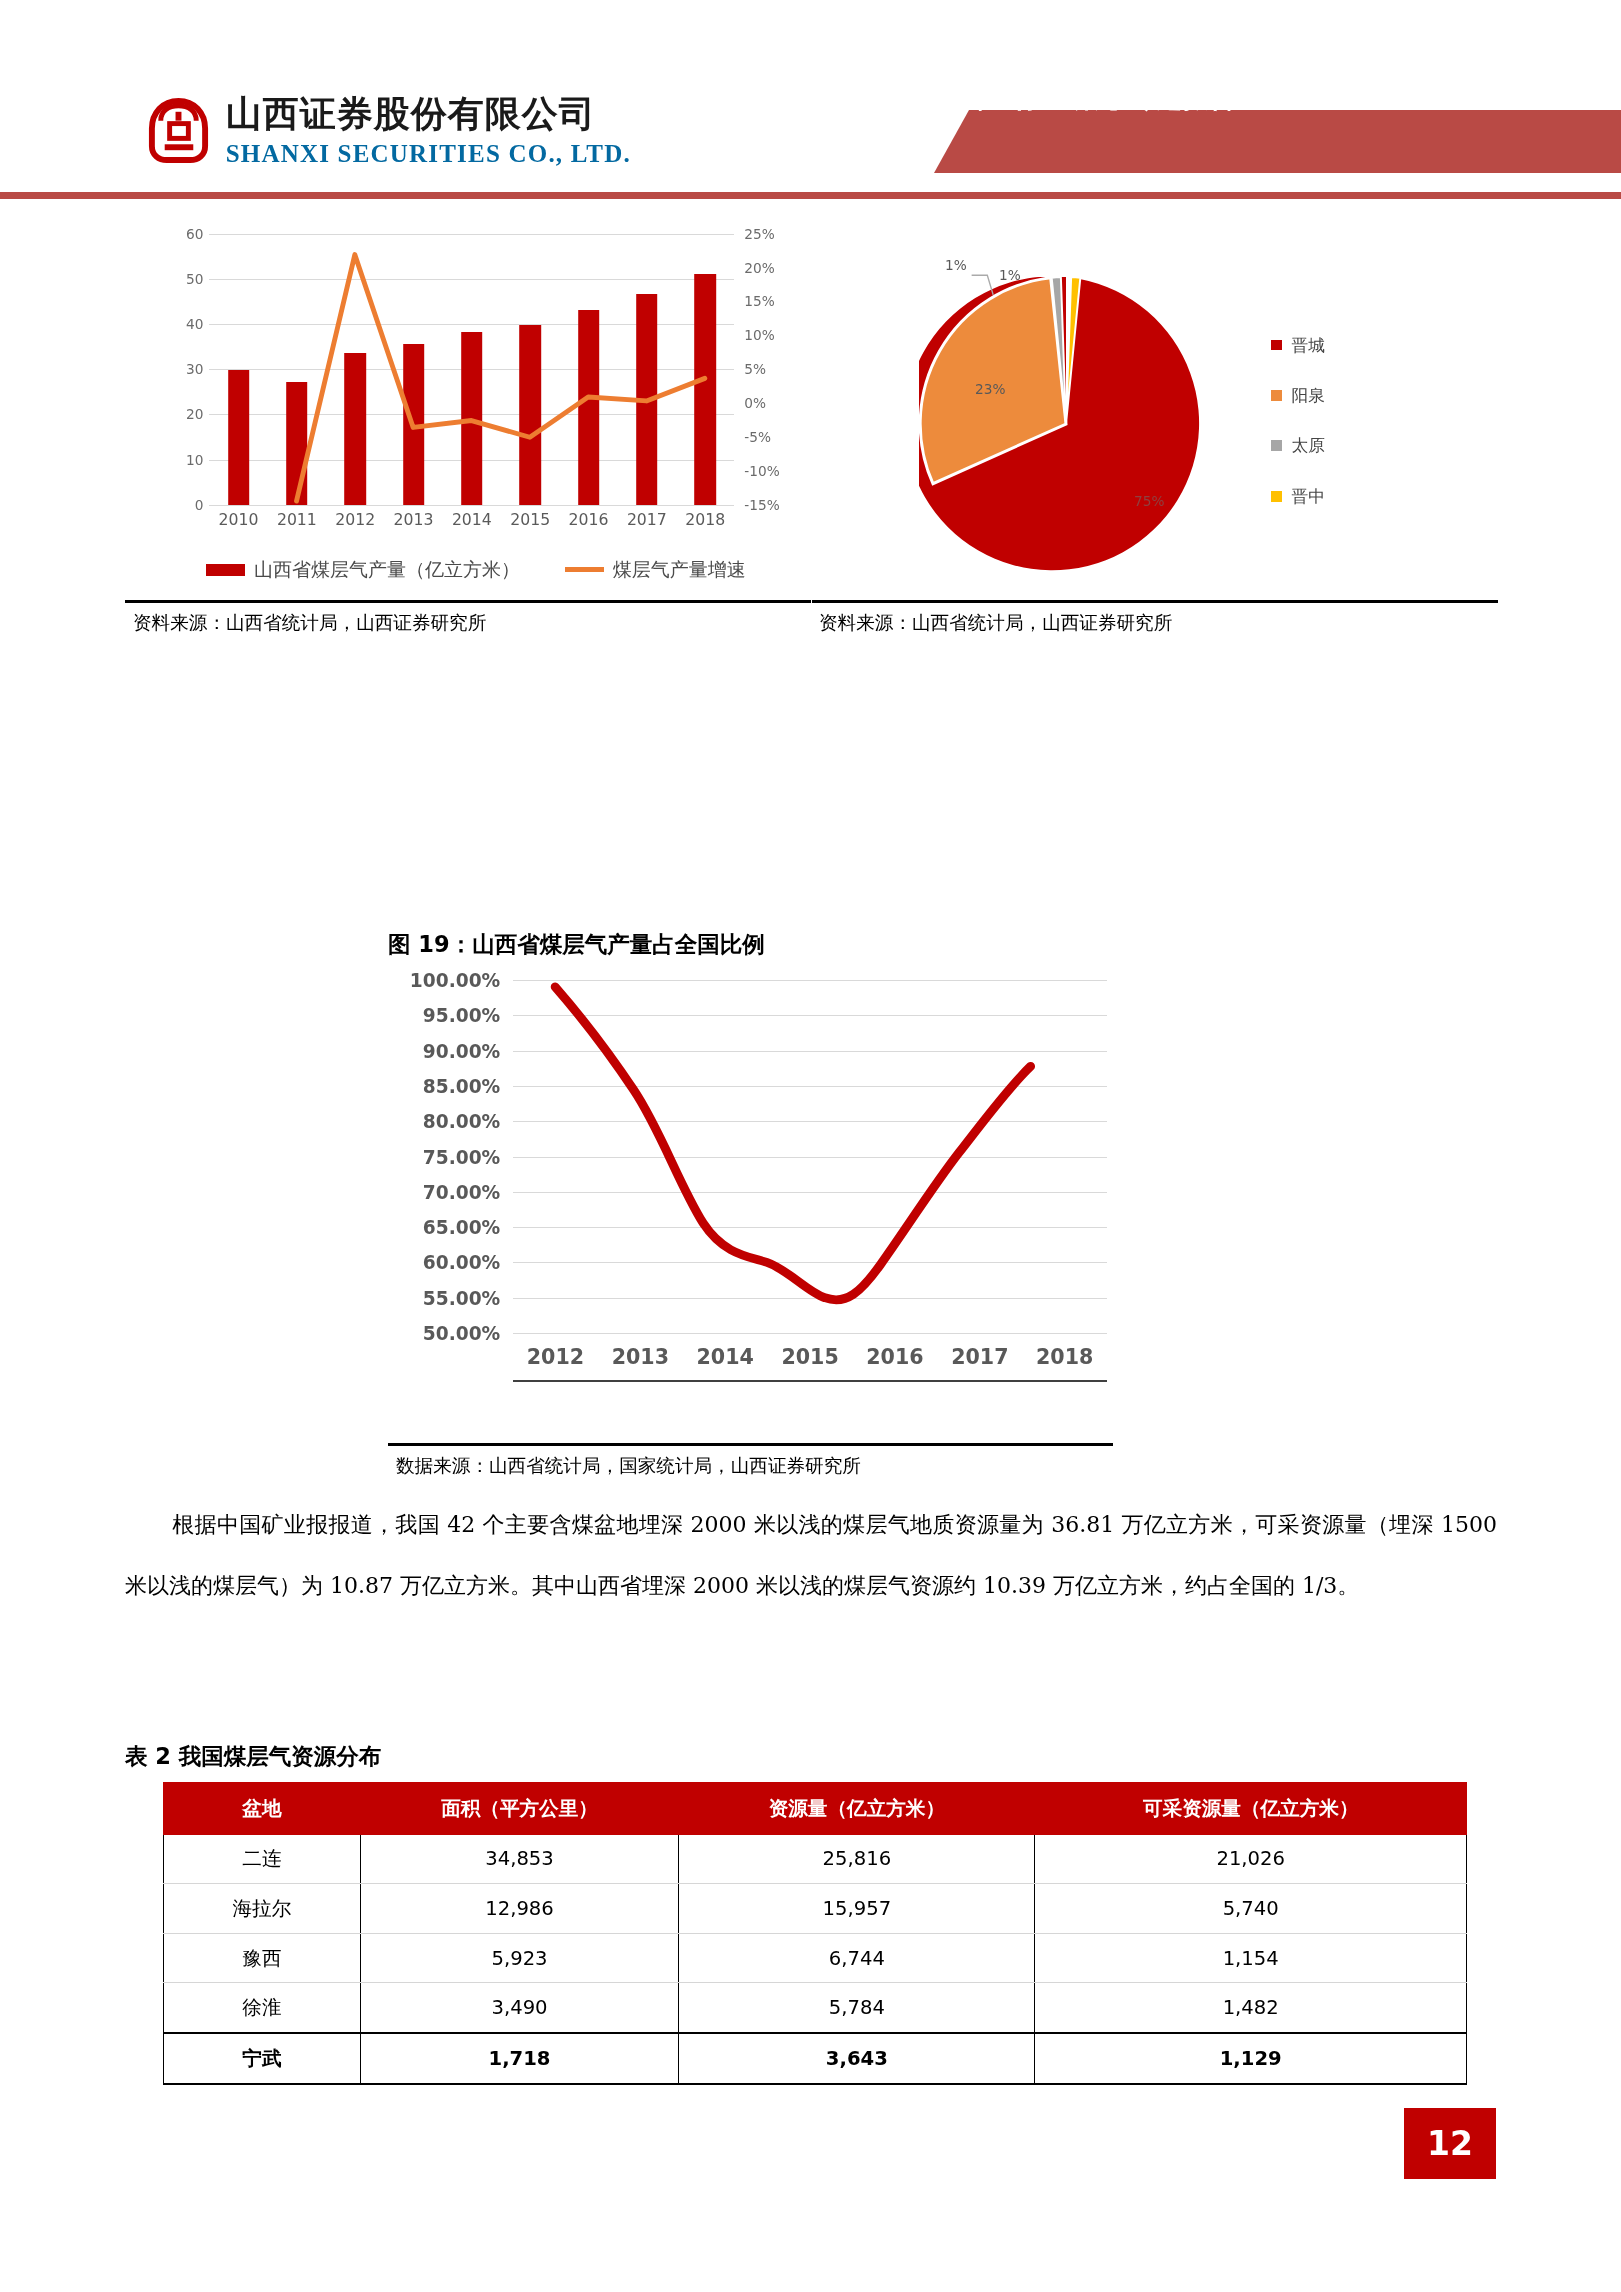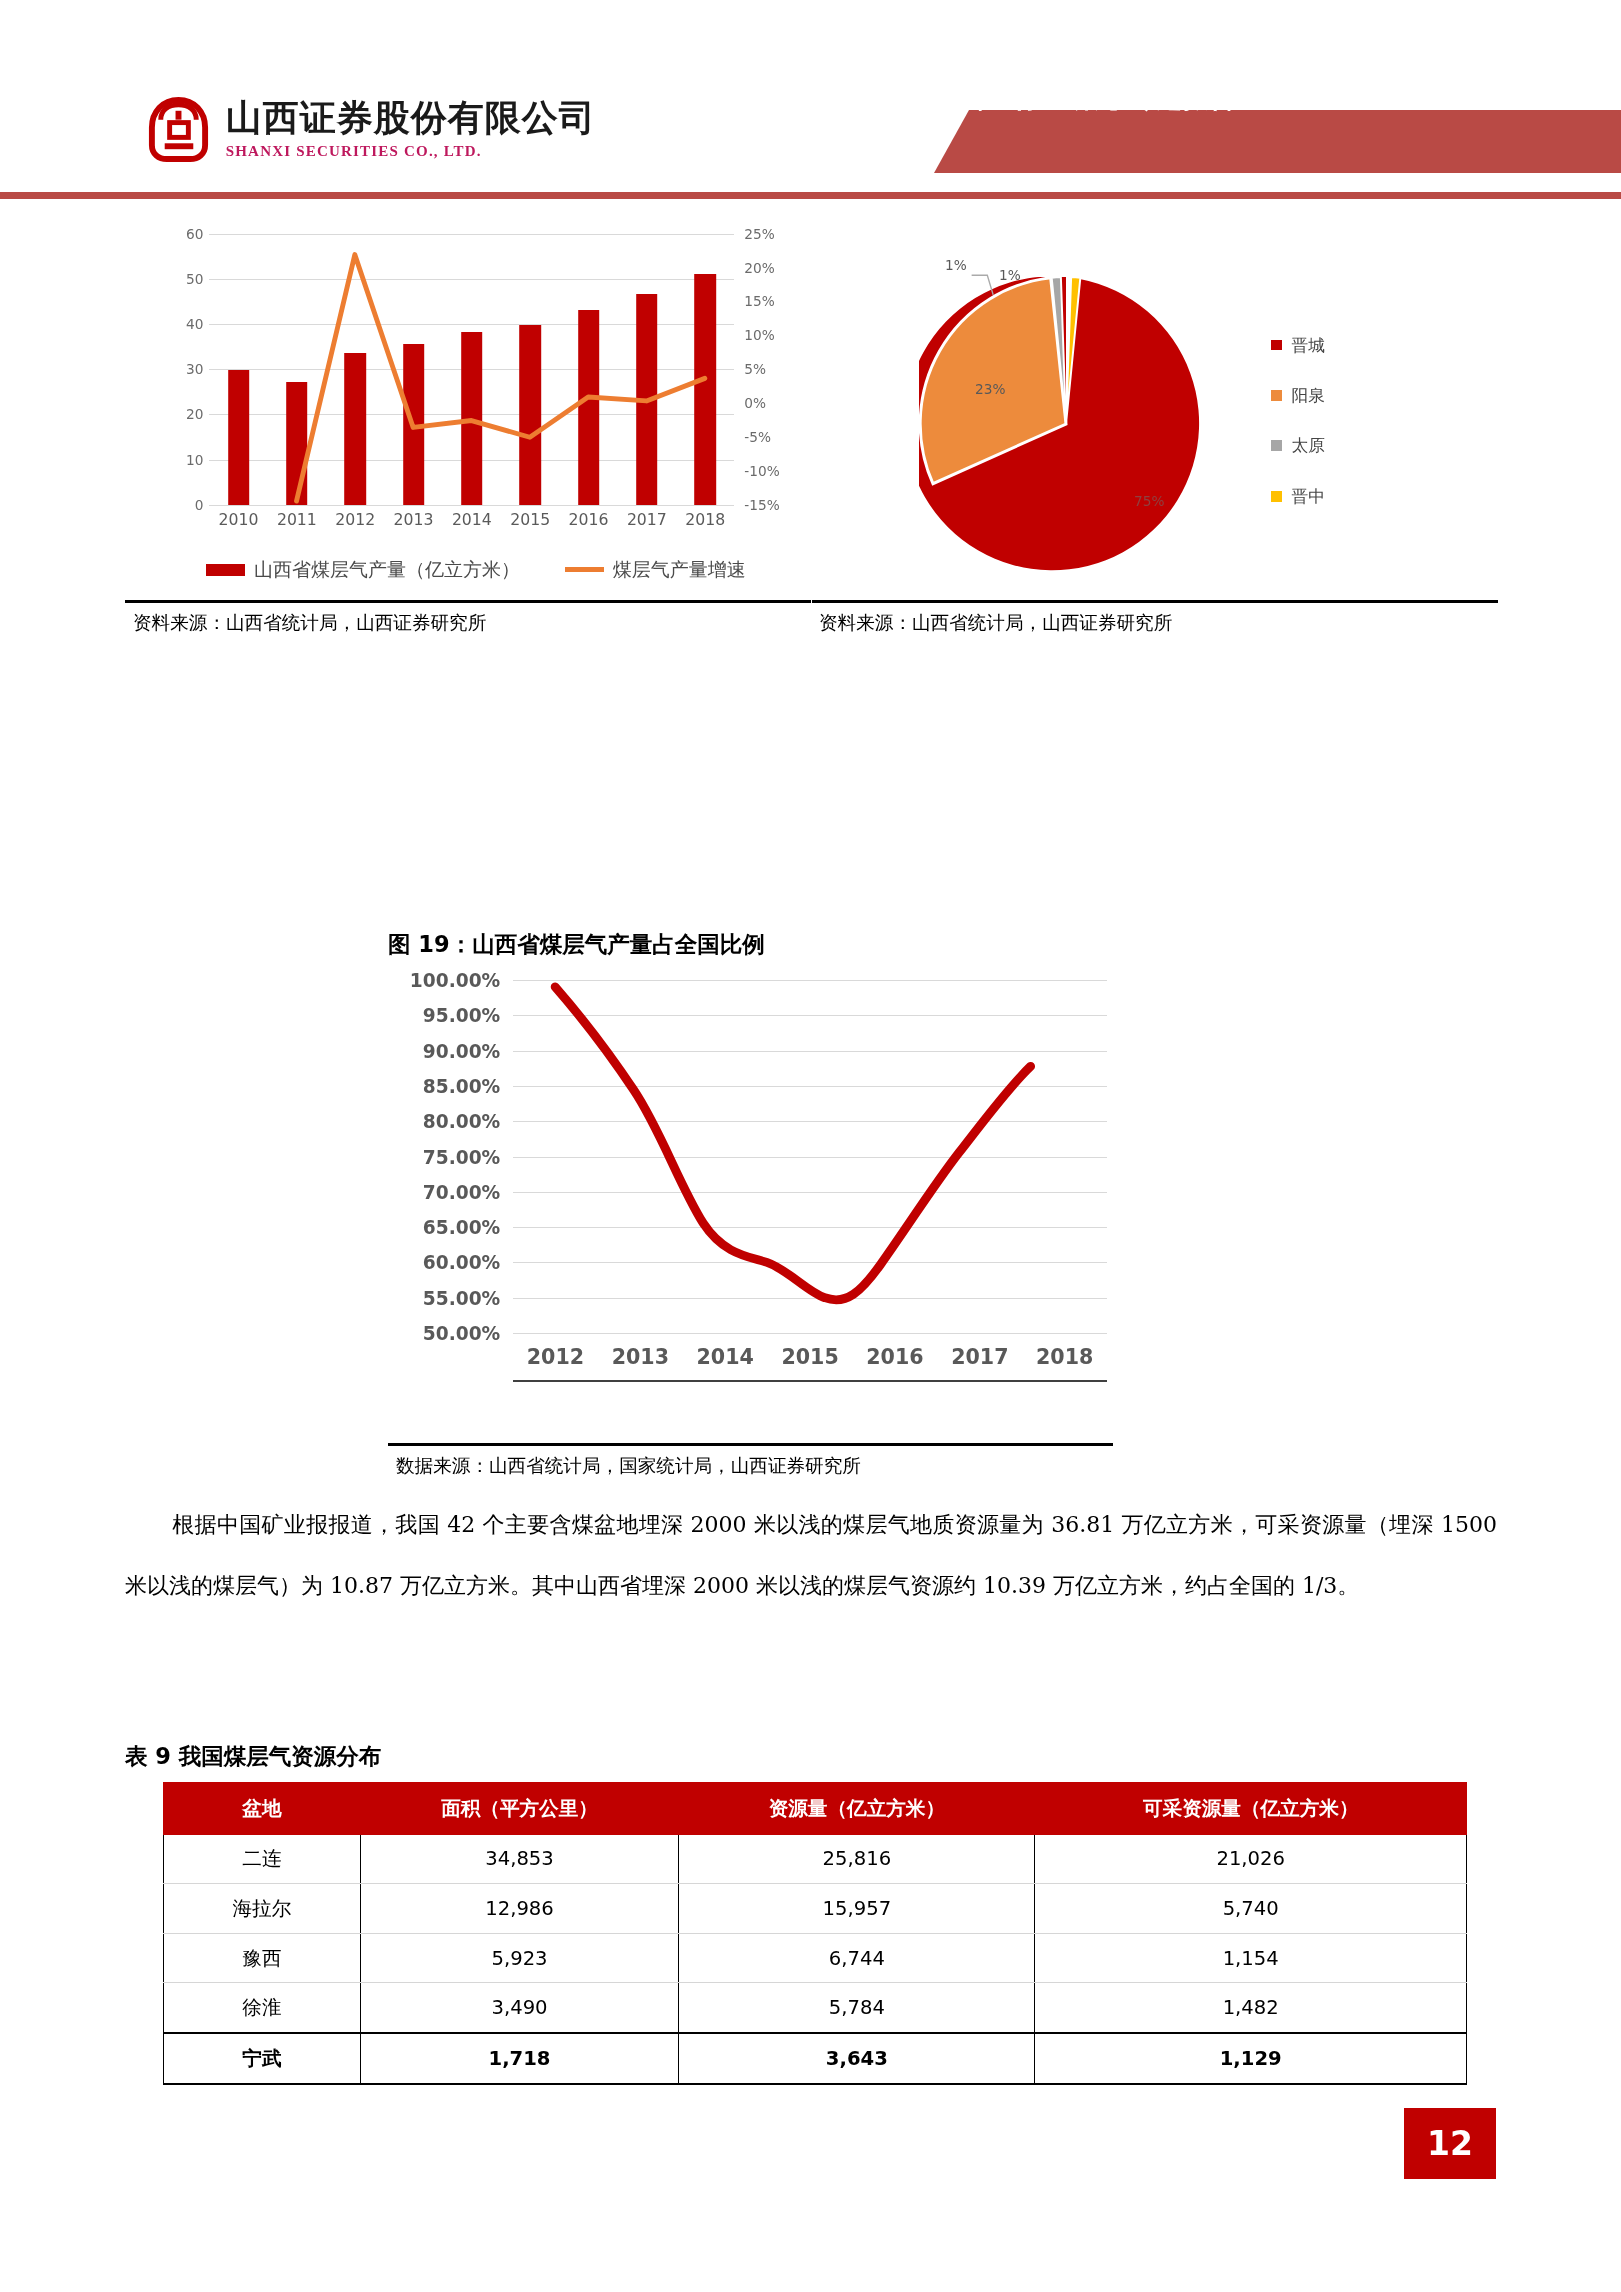--- a/index.html
+++ b/index.html
@@ -23,7 +23,7 @@
   }
   .brand-en{
     font-family:"Liberation Serif",serif;
-    font-weight:bold;font-size:15px;letter-spacing:1.2px;color:#be185d;
+    font-weight:bold;font-size:25px;letter-spacing:1.2px;color:#0369a1;
     margin-top:8.8px;line-height:1;
   }
   .banner{

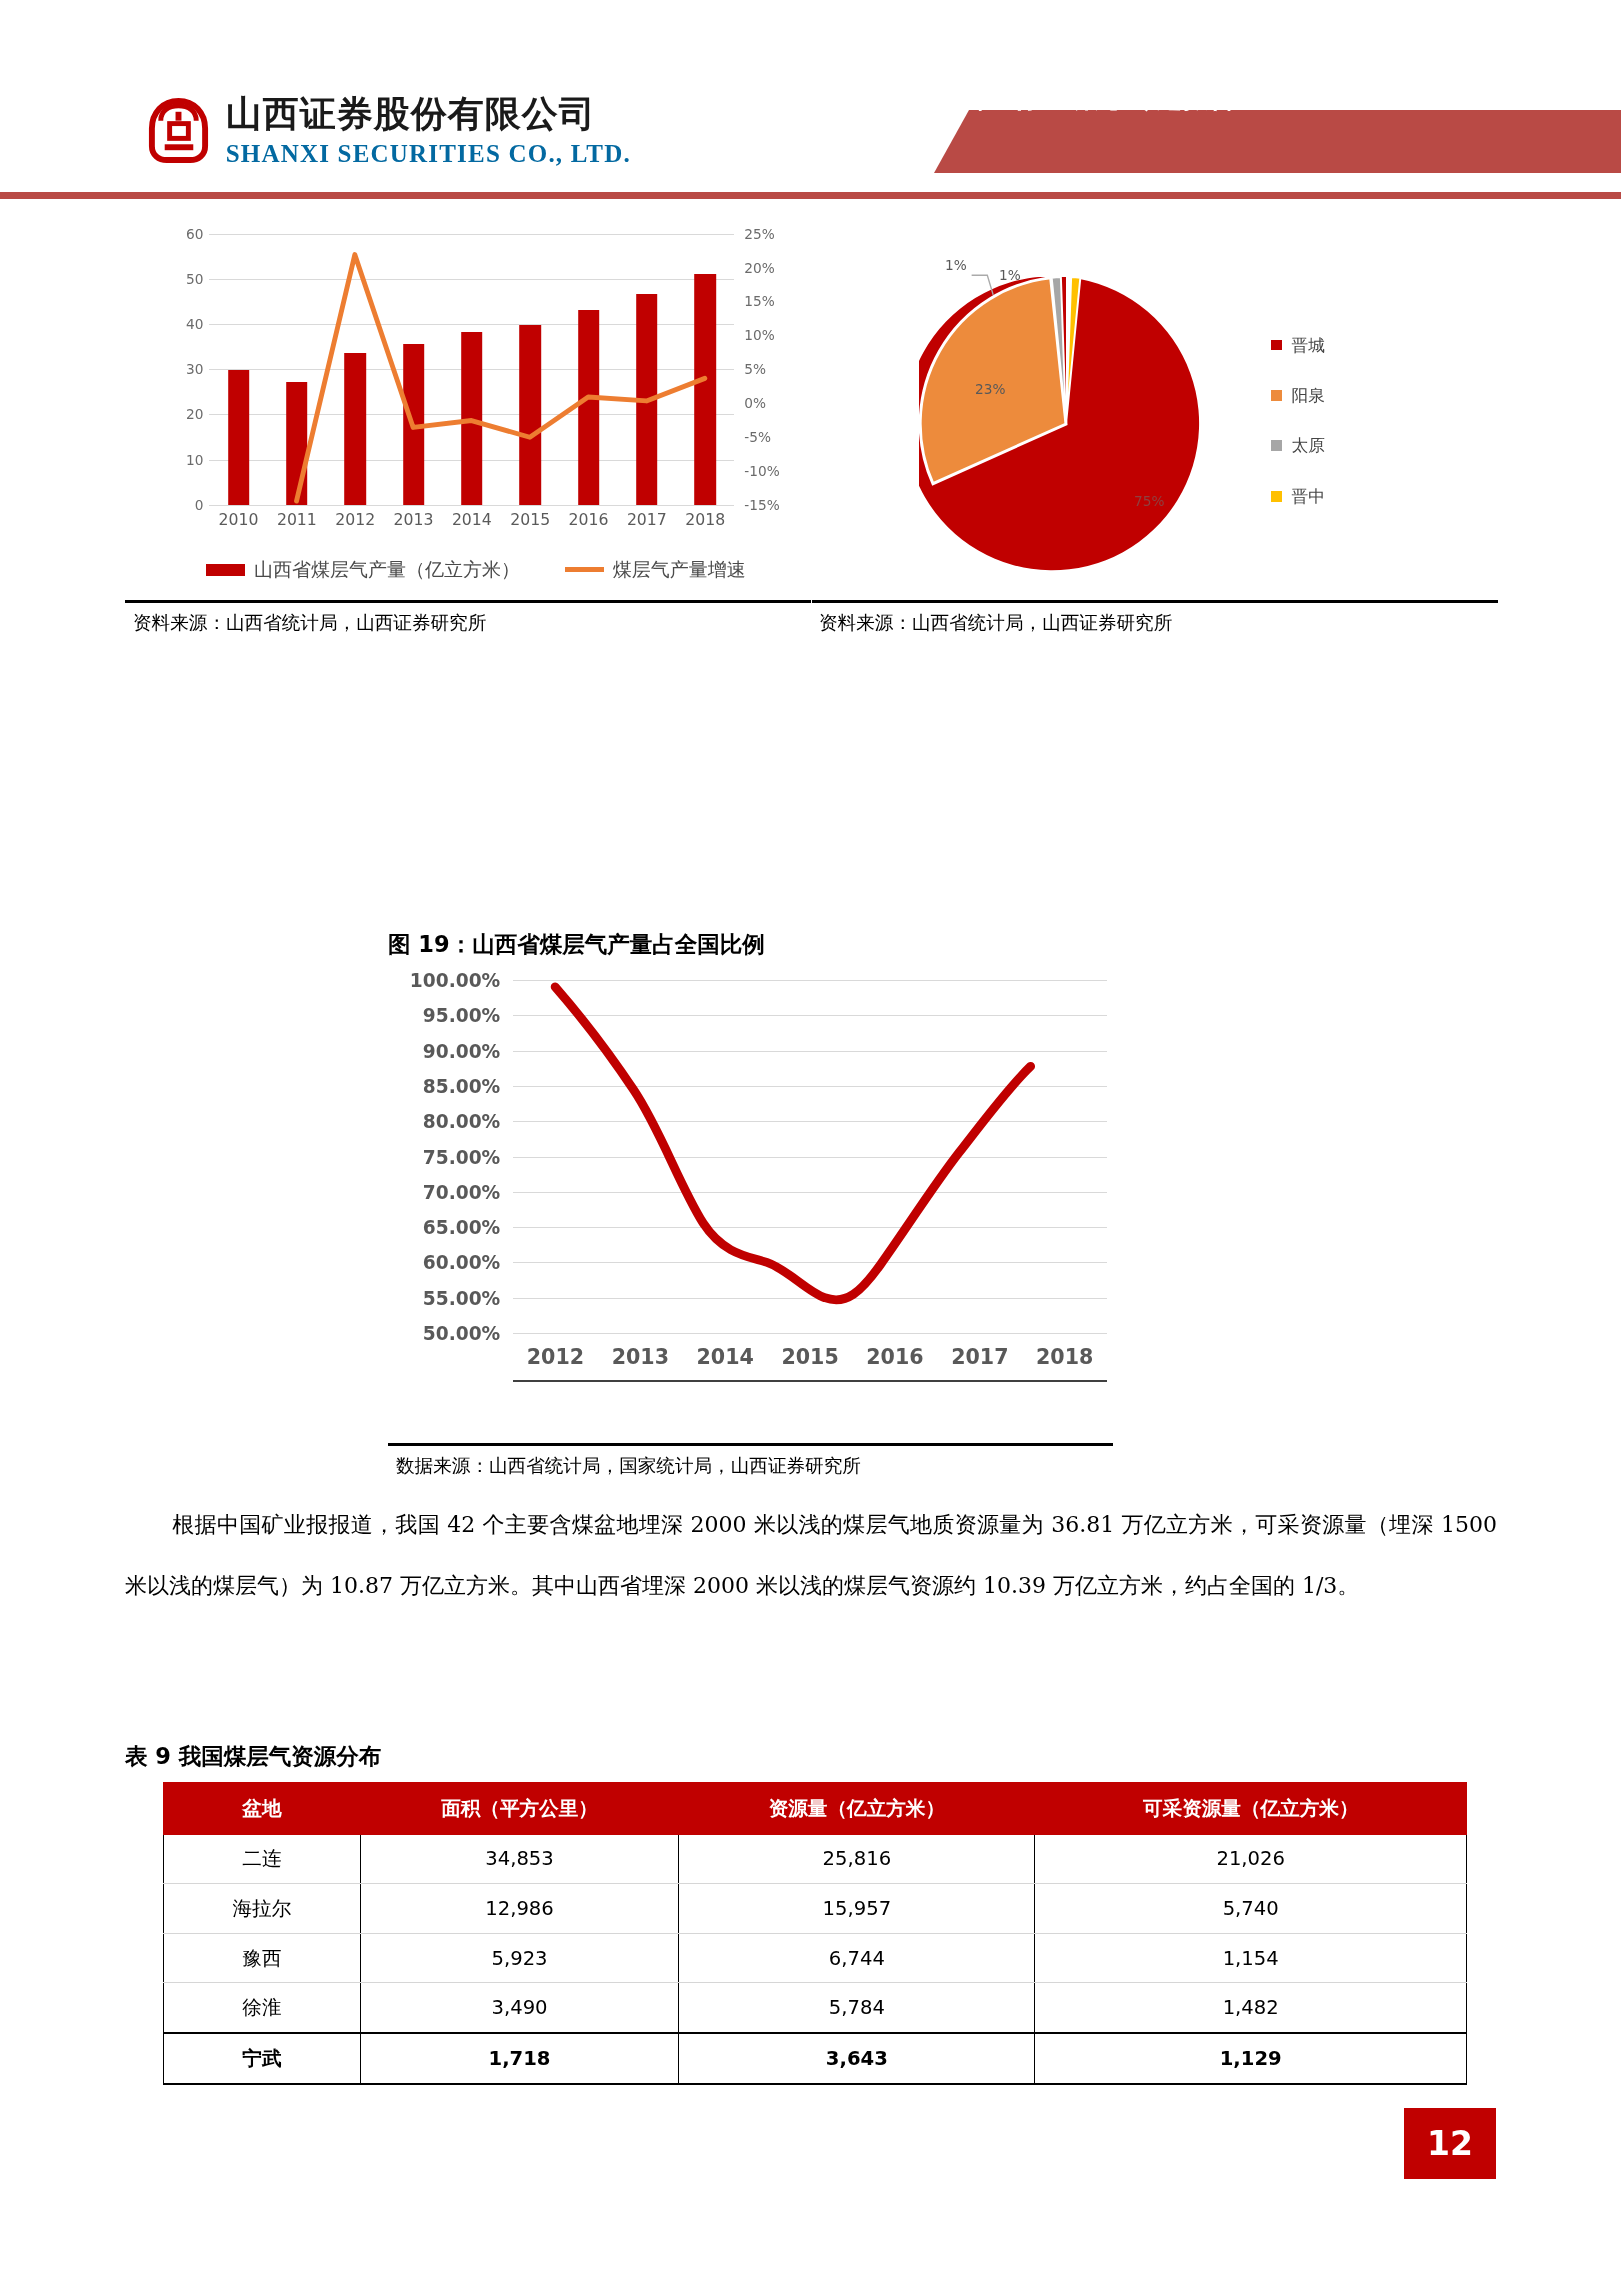--- a/index.html
+++ b/index.html
@@ -362,7 +362,7 @@
     <span style="display:inline-block;width:47px"></span><span>根据中国矿业报报道，我国 42 个主要含煤盆地埋深 2000 米以浅的煤层气地质资源量为 36.81 万亿立方米，可采资源量（埋深 1500 米以浅的煤层气）为 10.87 万亿立方米。其中山西省埋深 2000 米以浅的煤层气资源约 10.39 万亿立方米，约占全国的 1/3。</span>
   </p>
 
-  <div class="tbl-title">表 9 我国煤层气资源分布</div>
+  <div class="tbl-title">表 2 我国煤层气资源分布</div>
 
   <table class="res">
     <thead>

